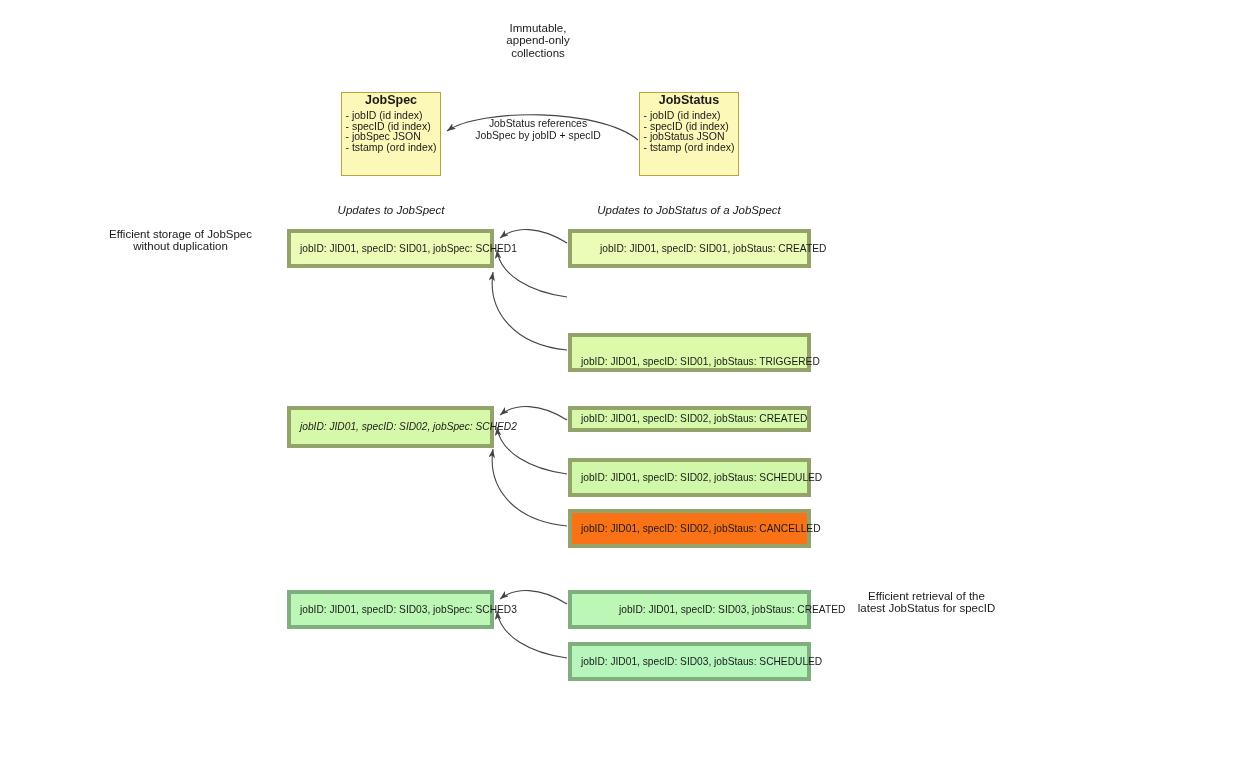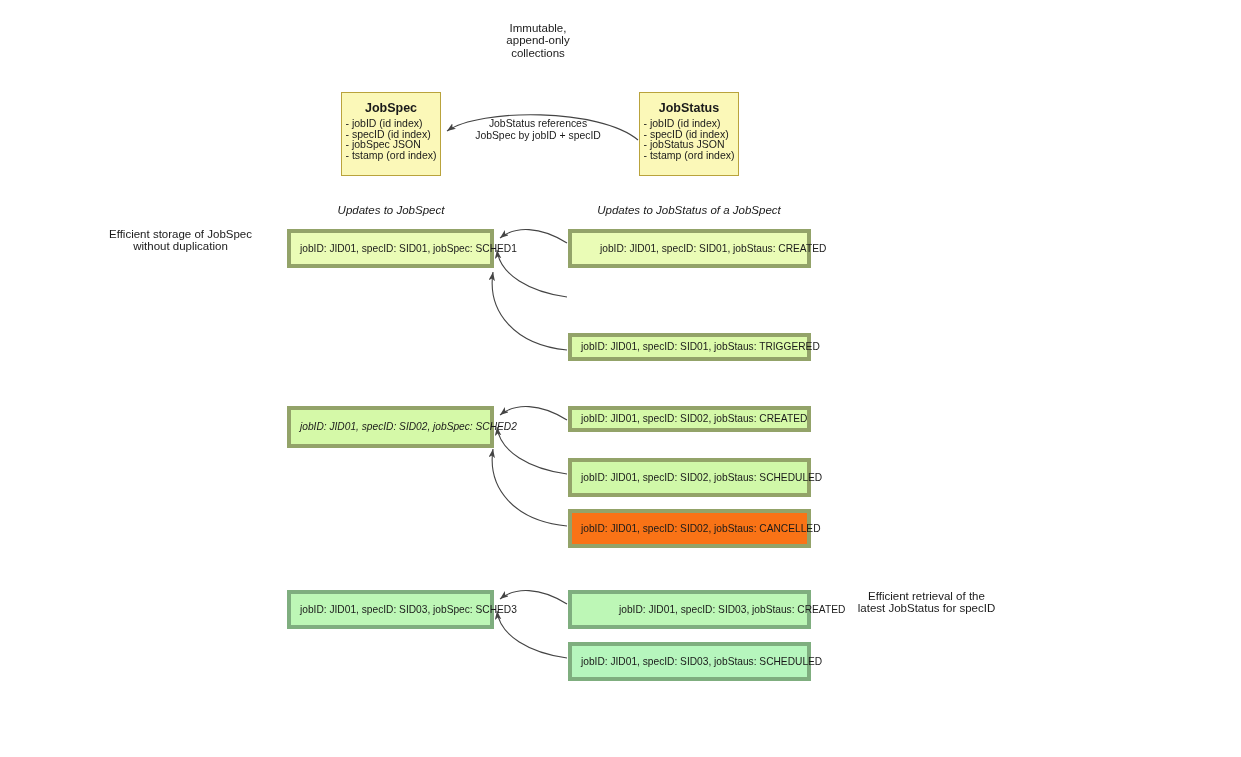--- a/index.html
+++ b/index.html
@@ -49,7 +49,6 @@
     flex-direction: column;
     align-items: center;
     justify-content: flex-start;
-    padding-top: 8px;
   }
   .entity-title {
     font-size: 12.5px;

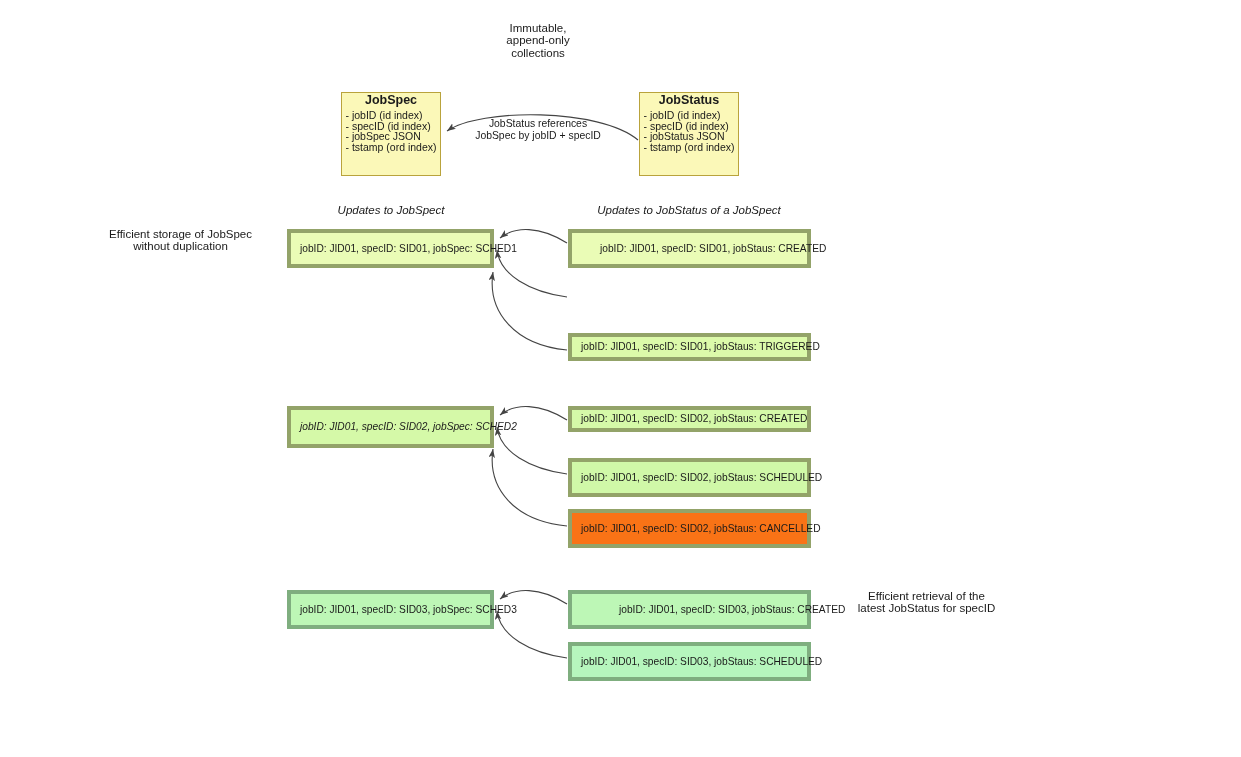--- a/index.html
+++ b/index.html
@@ -141,7 +141,7 @@
   <div class="abs record-box" style="left: 568px; top: 229px; width: 243px; height: 39px; background: rgb(234, 252, 182); border-color: rgb(147, 163, 105); padding-left: 28px;">
     <span class="record-text">jobID: JID01, specID: SID01, jobStaus: CREATED</span>
   </div>
-  <div class="abs record-box" style="left: 568px; top: 333px; width: 243px; height: 28px; background: rgb(220, 250, 170); border-color: rgb(147, 163, 105);">
+  <div class="abs record-box" style="left: 568px; top: 333px; width: 243px; height: 39px; background: rgb(220, 250, 170); border-color: rgb(147, 163, 105); align-items: flex-end;">
     <span class="record-text">jobID: JID01, specID: SID01, jobStaus: TRIGGERED</span>
   </div>
 

